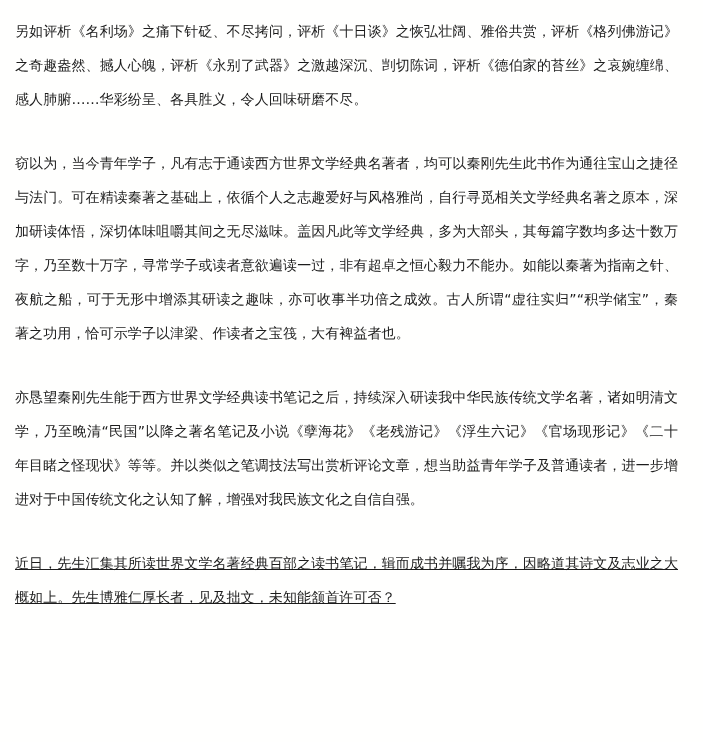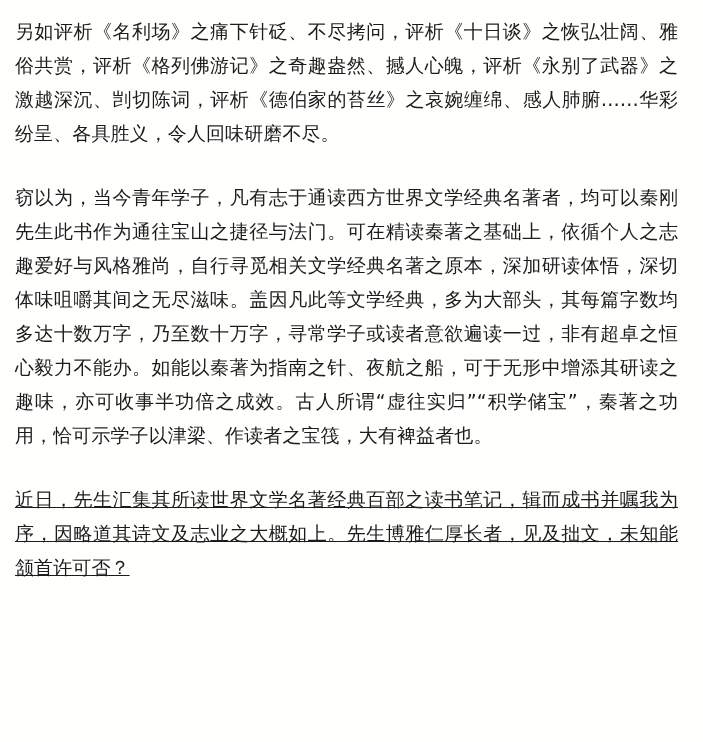--- a/index.html
+++ b/index.html
@@ -22,7 +22,7 @@
   }
   .para {
     margin: 0 7px 30px 0;
-    font-size: 19px;
+    font-size: 14px;
     line-height: 34px;
     color: #1c1c1c;
     text-align: justify;

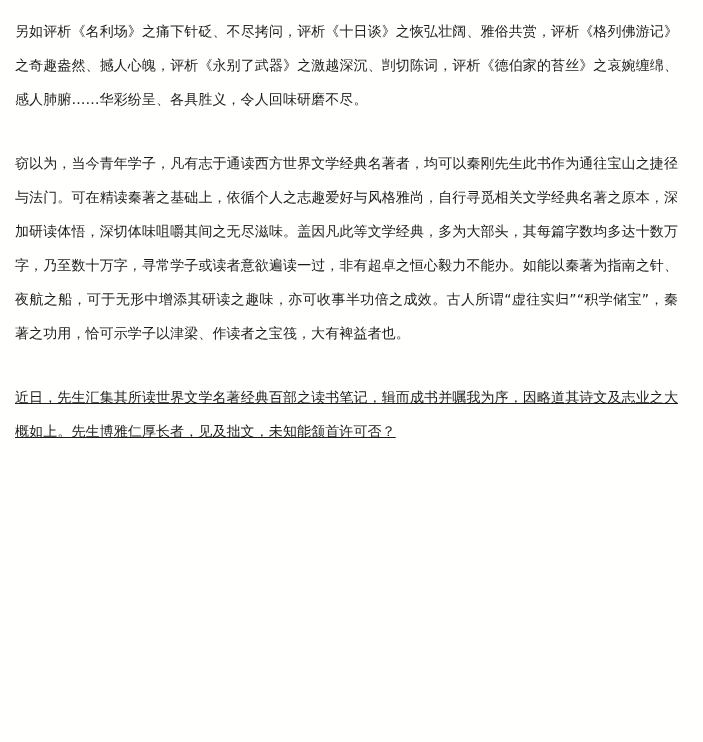--- a/index.html
+++ b/index.html
@@ -42,6 +42,7 @@
 <div id="doc">
   <p class="para">另如评析《名利场》之痛下针砭、不尽拷问，评析《十日谈》之恢弘壮阔、雅俗共赏，评析《格列佛游记》之奇趣盎然、撼人心魄，评析《永别了武器》之激越深沉、剀切陈词，评析《德伯家的苔丝》之哀婉缠绵、感人肺腑……华彩纷呈、各具胜义，令人回味研磨不尽。</p>
   <p class="para">窃以为，当今青年学子，凡有志于通读西方世界文学经典名著者，均可以秦刚先生此书作为通往宝山之捷径与法门。可在精读秦著之基础上，依循个人之志趣爱好与风格雅尚，自行寻觅相关文学经典名著之原本，深加研读体悟，深切体味咀嚼其间之无尽滋味。盖因凡此等文学经典，多为大部头，其每篇字数均多达十数万字，乃至数十万字，寻常学子或读者意欲遍读一过，非有超卓之恒心毅力不能办。如能以秦著为指南之针、夜航之船，可于无形中增添其研读之趣味，亦可收事半功倍之成效。古人所谓“虚往实归”“积学储宝”，秦著之功用，恰可示学子以津梁、作读者之宝筏，大有裨益者也。</p>
+  <p class="para">亦恳望秦刚先生能于西方世界文学经典读书笔记之后，持续深入研读我中华民族传统文学名著，诸如明清文学，乃至晚清“民国”以降之著名笔记及小说《孽海花》《老残游记》《浮生六记》《官场现形记》《二十年目睹之怪现状》等等。并以类似之笔调技法写出赏析评论文章，想当助益青年学子及普通读者，进一步增进对于中国传统文化之认知了解，增强对我民族文化之自信自强。</p>
   <p class="para">近日，先生汇集其所读世界文学名著经典百部之读书笔记，辑而成书并嘱我为序，因略道其诗文及志业之大概如上。先生博雅仁厚长者，见及拙文，未知能颔首许可否？</p>
 </div>
 

